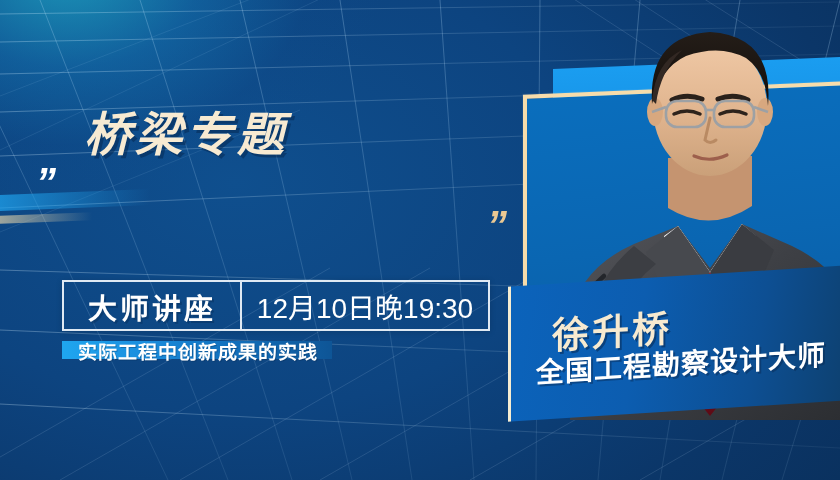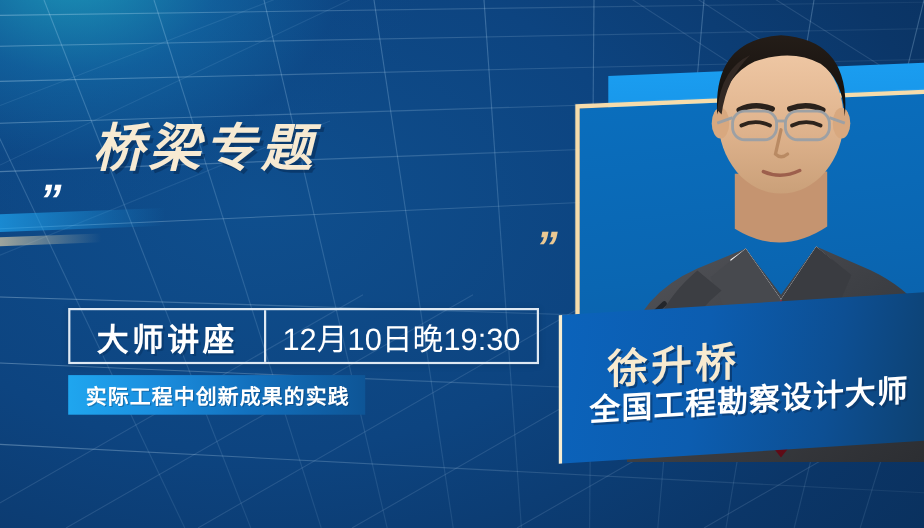--- a/index.html
+++ b/index.html
@@ -128,7 +128,7 @@
 
   
   .badge{
-    position:absolute;left:62px;top:341px;height:36px;
+    position:absolute;left:62px;top:341px;height:18px;
     padding:0 14px 0 16px;
     display:flex;align-items:center;
     background:linear-gradient(90deg,#1fa6ef 0%,#1b8ede 30%,#1270bd 62%,#0e5596 100%);

